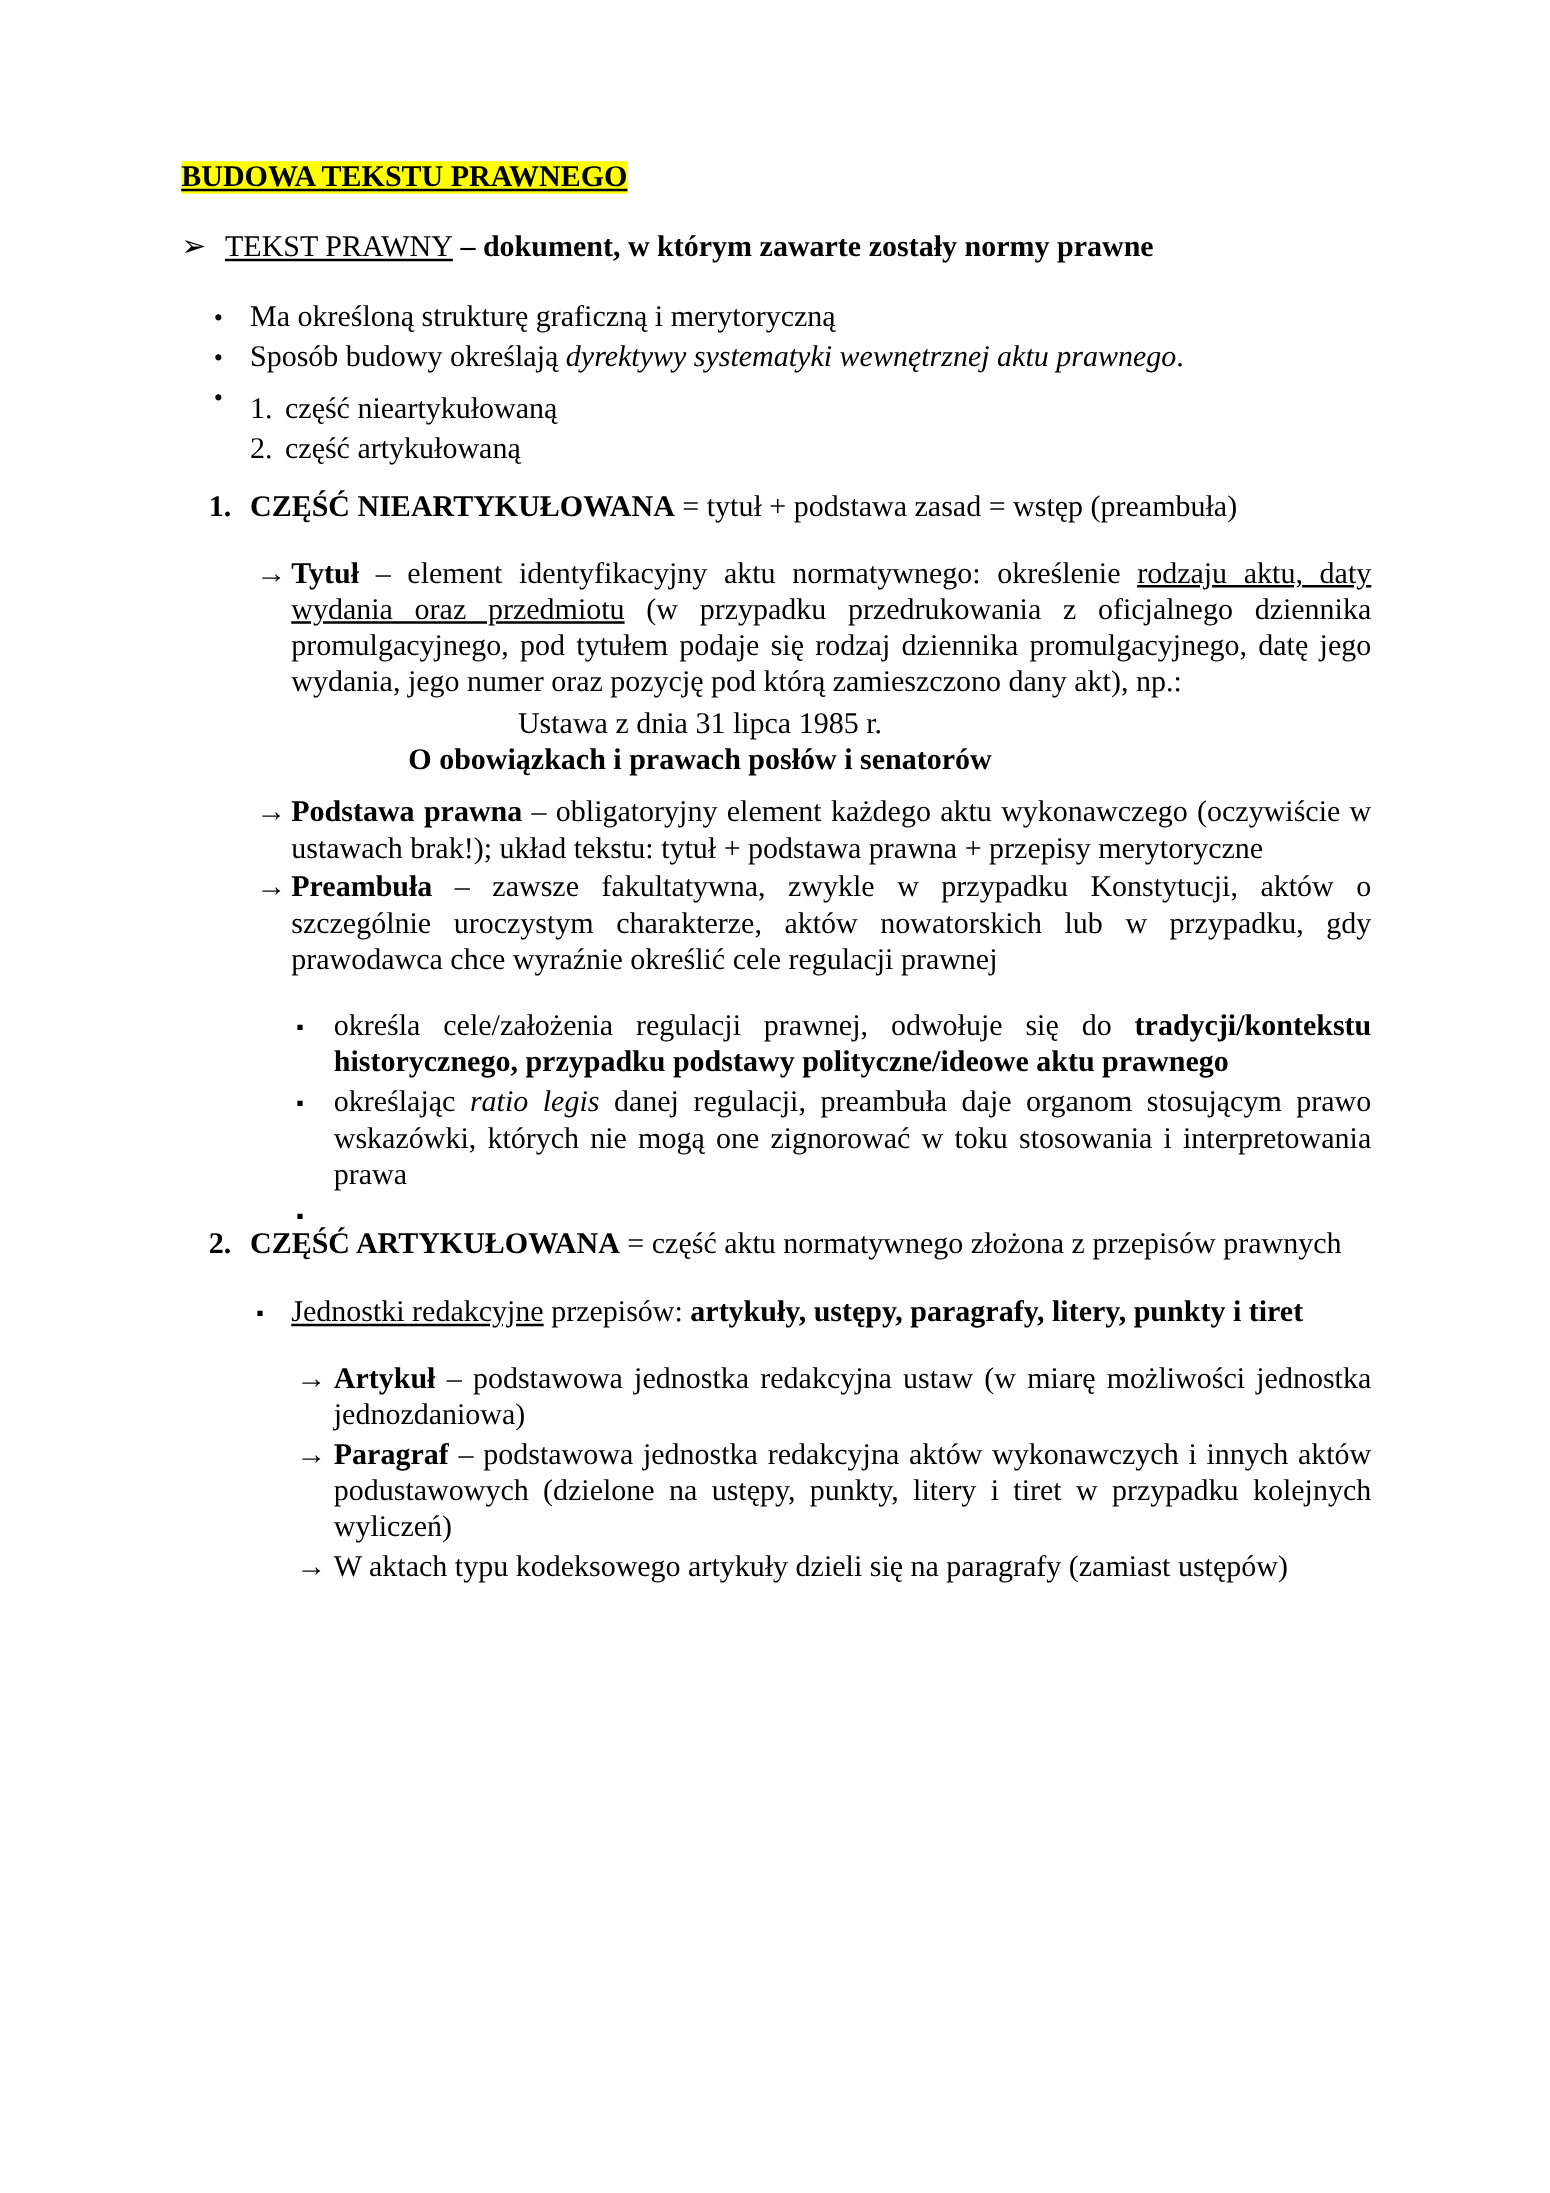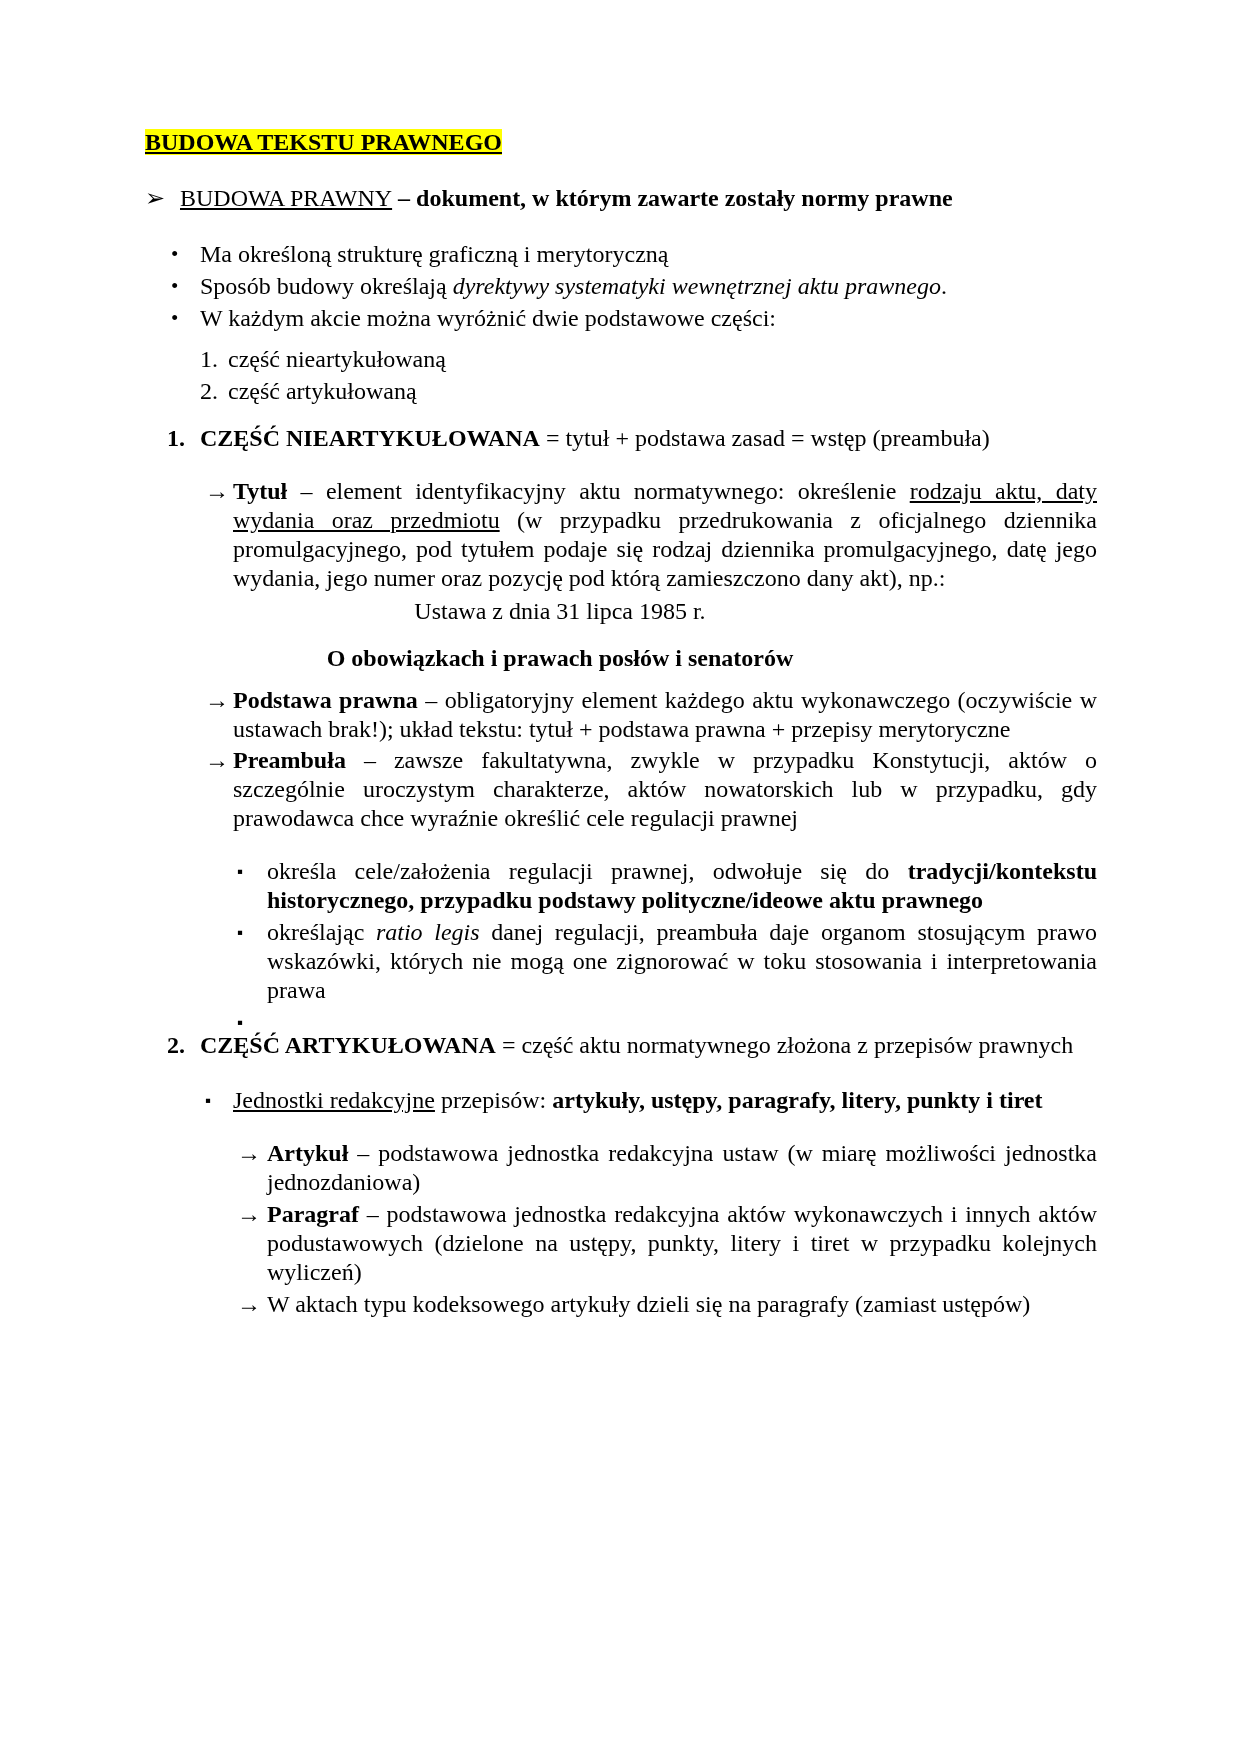--- a/index.html
+++ b/index.html
@@ -46,7 +46,7 @@
 <div class="page">
   <div>
       <div class="block  heading" style="margin-top: 0px;"><span class="b u hl ">BUDOWA TEKSTU PRAWNEGO</span></div>
-      <div class="block L1" style="margin-top: 27px;"><span class="marker">➢</span><span class="u ">BUDOWA PRAWNY</span><span class="b "> – dokument, w którym zawarte zostały normy prawne</span></div>
+      <div class="block L1" style="margin-top: 27px;"><span class="marker">➢</span><span class="u ">TEKST PRAWNY</span><span class="b "> – dokument, w którym zawarte zostały normy prawne</span></div>
       <div class="block L2" style="margin-top: 27px;"><span class="marker bu">•</span><span class="">Ma określoną strukturę graficzną i merytoryczną</span></div>
       <div class="block L2" style="margin-top: 3px;"><span class="marker bu">•</span><span class="">Sposób budowy określają </span><span class="i ">dyrektywy systematyki wewnętrznej aktu prawnego</span><span class="">.</span></div>
       <div class="block L2" style="margin-top: 3px;"><span class="marker bu">•</span><span class="">W każdym akcie można wyróżnić  dwie podstawowe części:</span></div>

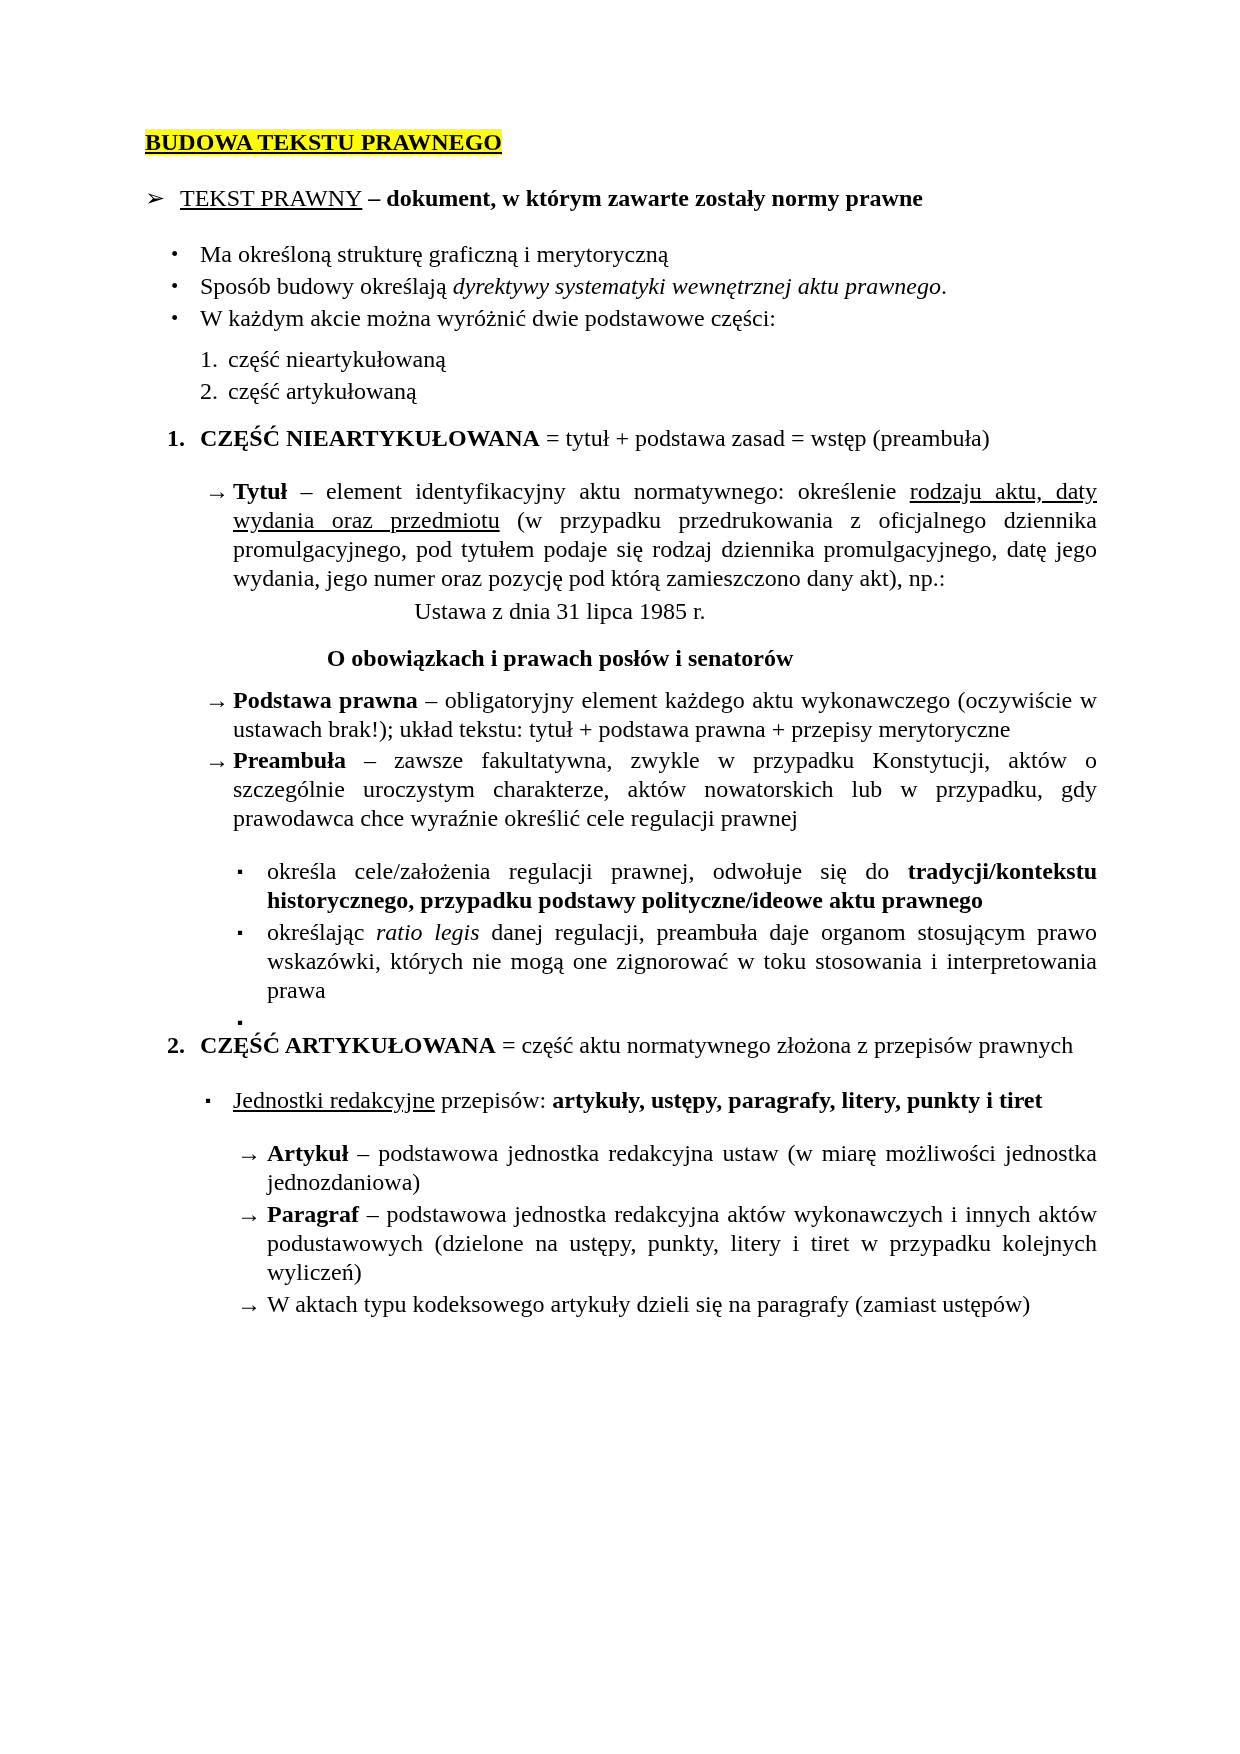--- a/index.html
+++ b/index.html
@@ -49,7 +49,7 @@
       <div class="block L1" style="margin-top: 27px;"><span class="marker">➢</span><span class="u ">TEKST PRAWNY</span><span class="b "> – dokument, w którym zawarte zostały normy prawne</span></div>
       <div class="block L2" style="margin-top: 27px;"><span class="marker bu">•</span><span class="">Ma określoną strukturę graficzną i merytoryczną</span></div>
       <div class="block L2" style="margin-top: 3px;"><span class="marker bu">•</span><span class="">Sposób budowy określają </span><span class="i ">dyrektywy systematyki wewnętrznej aktu prawnego</span><span class="">.</span></div>
-      <div class="block L2" style="margin-top: 3px;"><span class="marker bu">•</span><span class="">W każdym akcie można wyróżnić  dwie podstawowe części:</span></div>
+      <div class="block L2" style="margin-top: 3px;"><span class="marker bu">•</span></div>
       <div class="block L2n" style="margin-top: 12px;"><span class="marker">1.</span><span class="">część nieartykułowaną</span></div>
       <div class="block L2n" style="margin-top: 3px;"><span class="marker">2.</span><span class="">część artykułowaną</span></div>
       <div class="block L2s" style="margin-top: 18px;"><span class="marker b">1.</span><span class="b ">CZĘŚĆ NIEARTYKUŁOWANA</span><span class=""> = tytuł + podstawa zasad = wstęp (preambuła)</span></div>

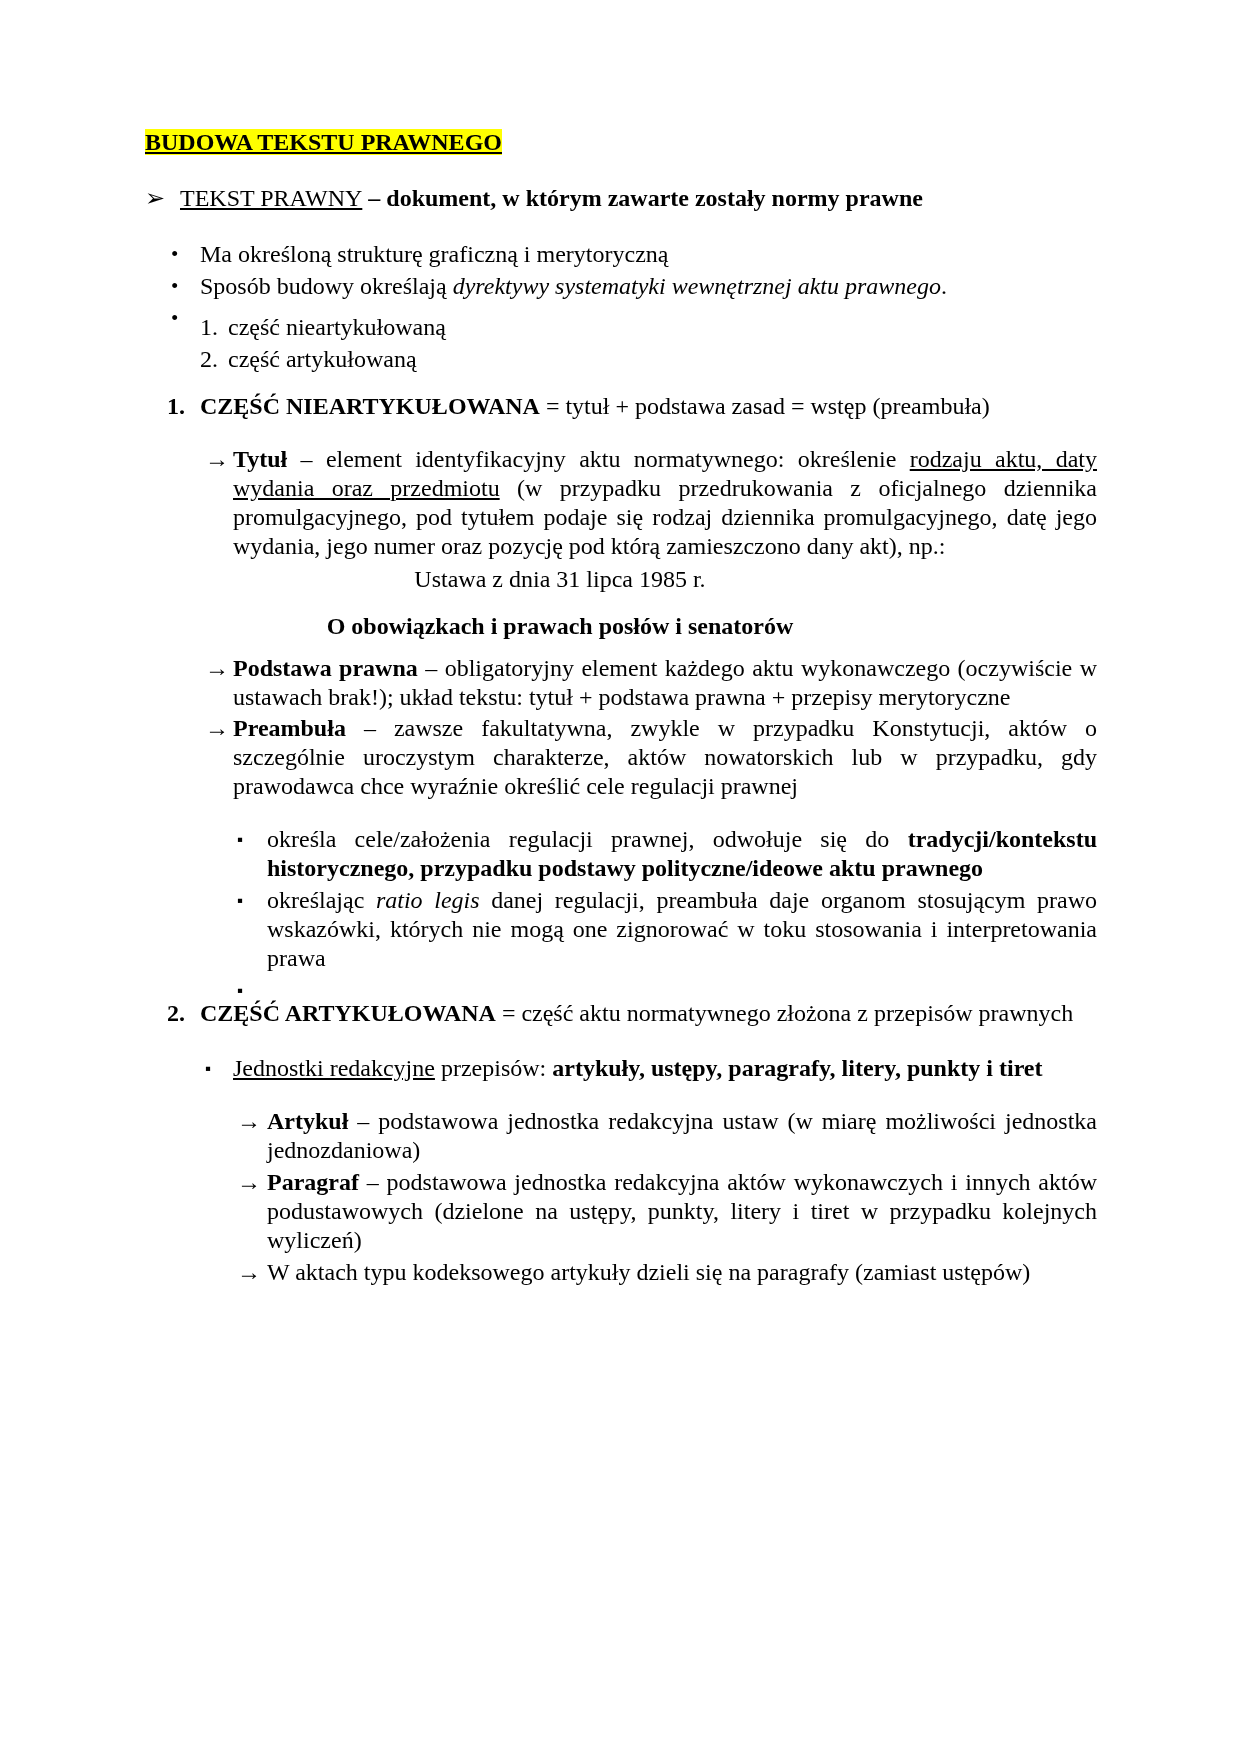--- a/index.html
+++ b/index.html
@@ -55,7 +55,7 @@
       <div class="block L2s" style="margin-top: 18px;"><span class="marker b">1.</span><span class="b ">CZĘŚĆ NIEARTYKUŁOWANA</span><span class=""> = tytuł + podstawa zasad = wstęp (preambuła)</span></div>
       <div class="block L3" style="margin-top: 24px;"><span class="marker">→</span><span class="b ">Tytuł</span><span class=""> – element identyfikacyjny aktu normatywnego: określenie </span><span class="u ">rodzaju aktu, daty wydania oraz przedmiotu</span><span class=""> (w przypadku przedrukowania z oficjalnego dziennika promulgacyjnego, pod tytułem podaje się rodzaj dziennika promulgacyjnego, datę jego wydania, jego numer oraz pozycję pod którą zamieszczono dany akt), np.:</span></div>
       <div class="block C" style="margin-top: 4px;"><span class="">Ustawa z dnia 31 lipca 1985 r.</span></div>
-      <div class="block C" style="margin-top: 18px;"><span class="b ">O obowiązkach i prawach posłów i senatorów</span></div>
+      <div class="block C" style="margin-top: 0px;"><span class="b ">O obowiązkach i prawach posłów i senatorów</span></div>
       <div class="block L3" style="margin-top: 13px;"><span class="marker">→</span><span class="b ">Podstawa prawna</span><span class=""> – obligatoryjny element każdego aktu wykonawczego (oczywiście w ustawach brak!); układ tekstu: tytuł + podstawa prawna + przepisy merytoryczne</span></div>
       <div class="block L3" style="margin-top: 2px;"><span class="marker">→</span><span class="b ">Preambuła</span><span class=""> – zawsze fakultatywna, zwykle w przypadku Konstytucji, aktów o szczególnie uroczystym charakterze, aktów nowatorskich lub w przypadku, gdy prawodawca chce wyraźnie określić cele regulacji prawnej</span></div>
       <div class="block L4" style="margin-top: 24px;"><span class="marker sq">▪</span><span class="">określa cele/założenia regulacji prawnej, odwołuje się do </span><span class="b ">tradycji/kontekstu historycznego, przypadku podstawy polityczne/ideowe aktu prawnego</span></div>

